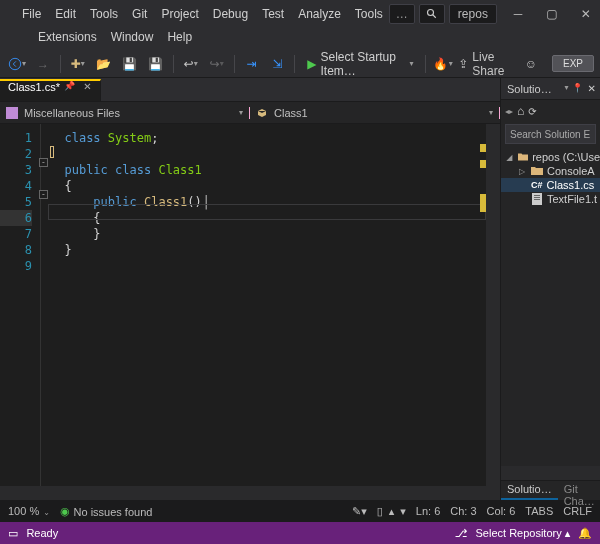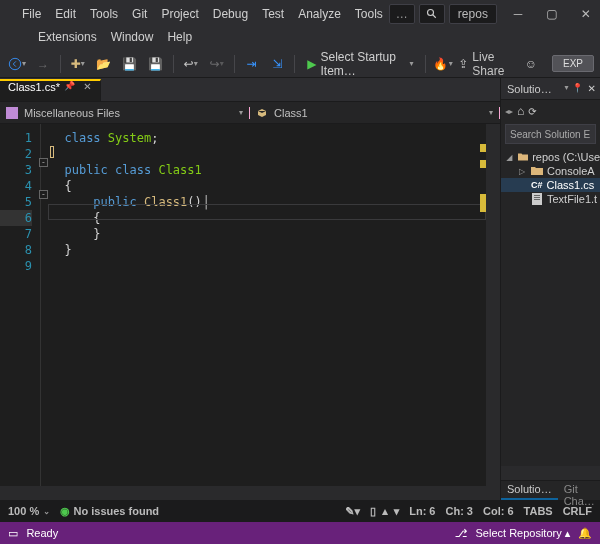--- a/index.html
+++ b/index.html
@@ -60,7 +60,7 @@
   .soltab { padding:2px 6px; color:#888;}
   .soltab.active { color:#ccc; border-bottom:2px solid #0e639c;}
   .infobar { height:22px; background:#1b1b1c; display:flex; align-items:center; padding:0 8px; font-size:11px; color:#bbbbbb; gap:10px;}
-  .infobar .cell { display:flex; align-items:center; gap:4px;font-weight:bold;}
+  .infobar .cell { display:flex; align-items:flex-end; gap:4px;}
   .infobar .spacer{flex:1;}
   .statusbar { height:22px; background:#68217a; display:flex; align-items:center; padding:0 8px; font-size:11px; color:#ffffff; gap:8px;}
   .statusbar .spacer{flex:1;}

